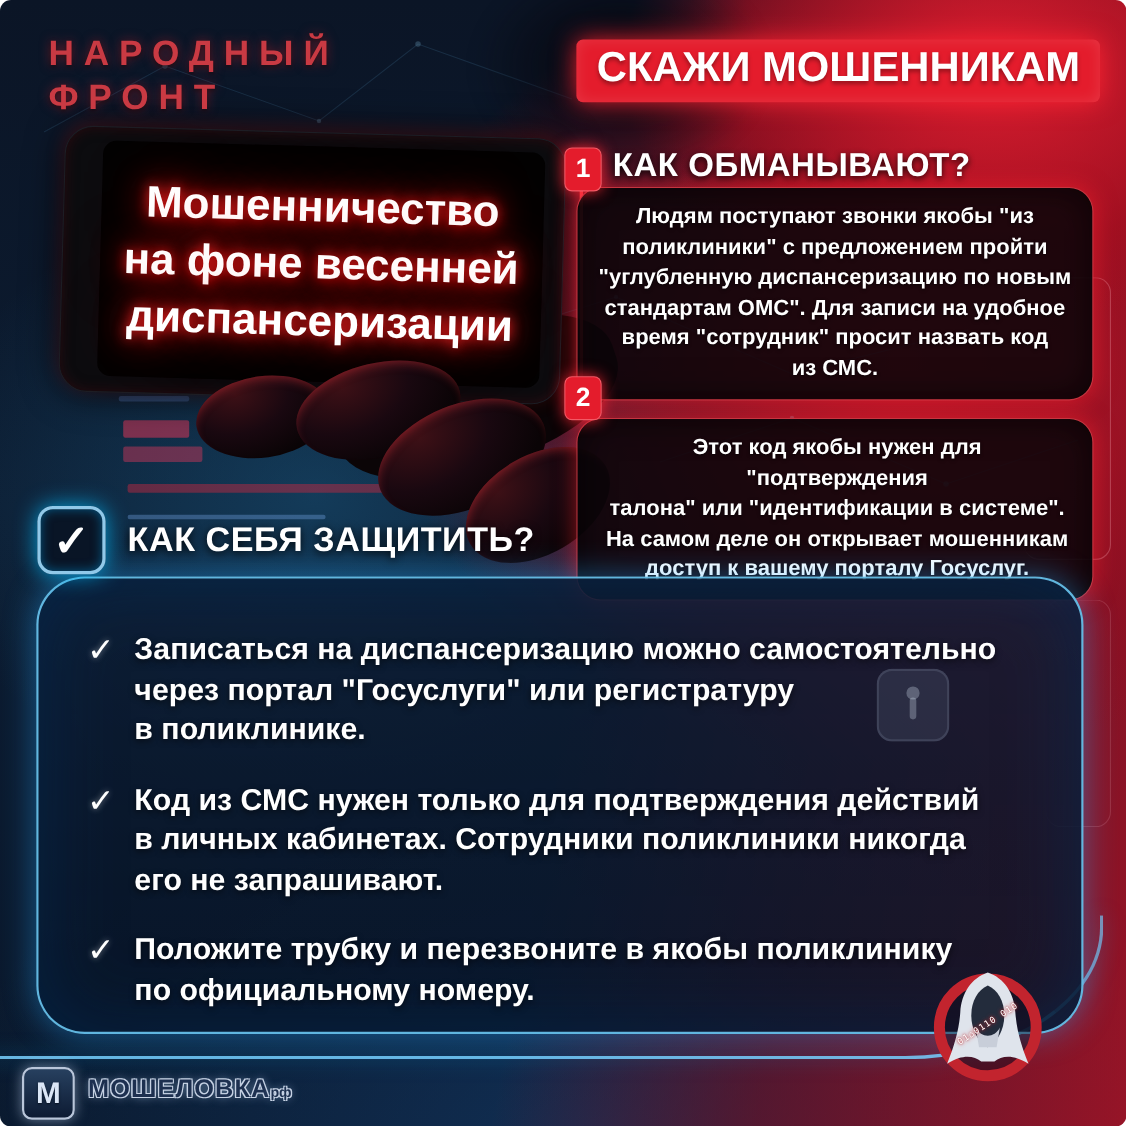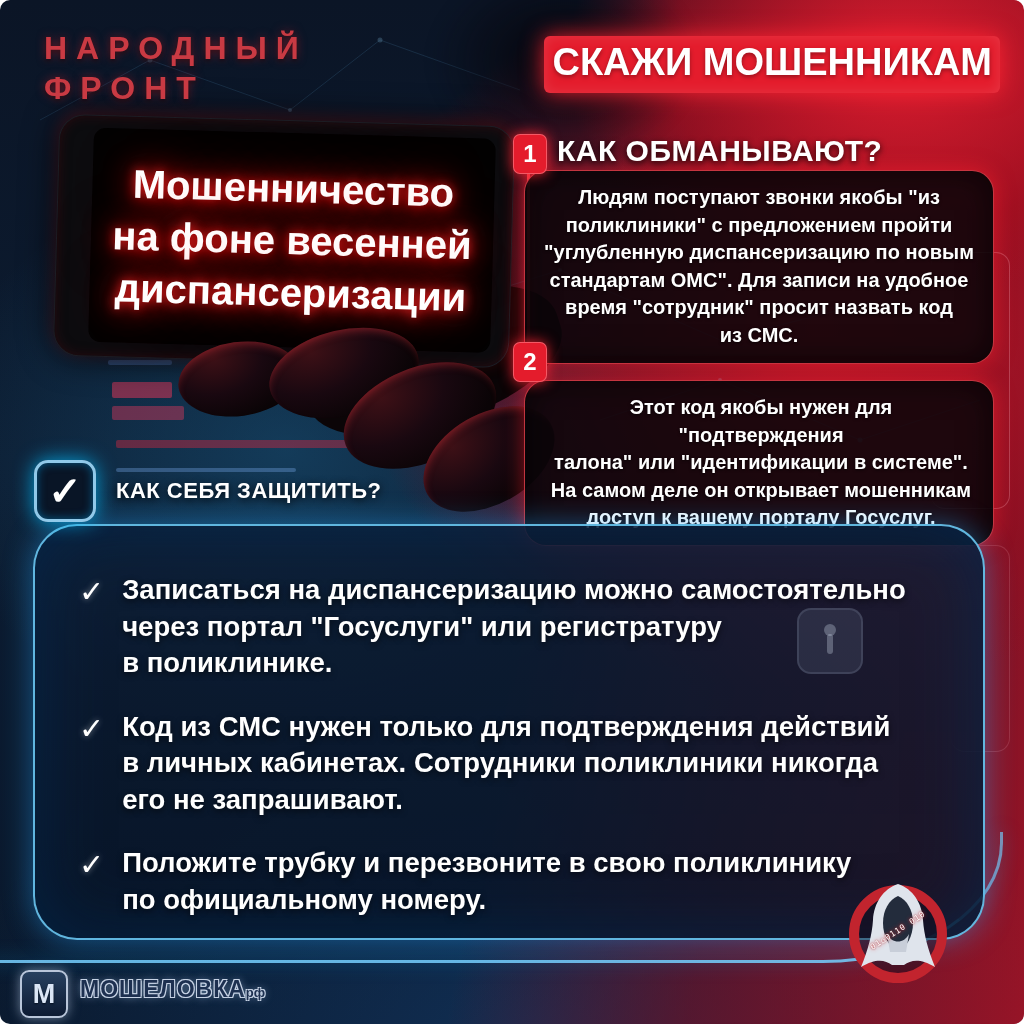--- a/index.html
+++ b/index.html
@@ -41,7 +41,7 @@
   .red-badge{background:#e41c2c;color:#fff;font-weight:bold;border-radius:6px;z-index:6;
     box-shadow:0 0 22px rgba(255,35,50,.9),inset 0 0 14px rgba(255,255,255,.12);
     text-shadow:0 2px 4px rgba(0,0,0,.35);}
-  .say-badge{right:24px;top:36px;font-size:38px;padding:5px 8px 9px;}
+  .say-badge{right:24px;top:36px;font-size:38px;padding:5px 18px 9px;}
   .no-badge{right:32px;top:94px;font-size:48px;padding:0px 20px 7px;}
 
   

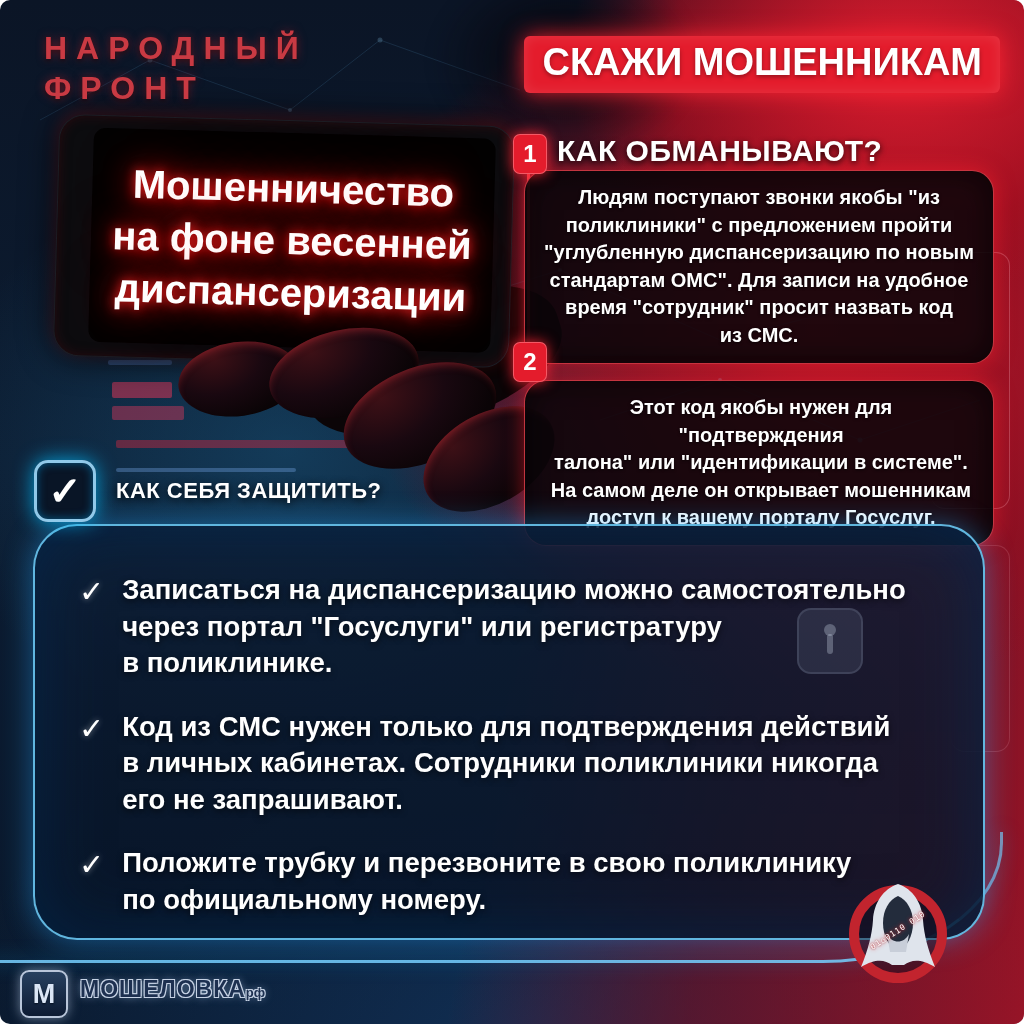--- a/index.html
+++ b/index.html
@@ -84,7 +84,7 @@
   .check-badge{width:56px;height:56px;border-radius:14px;background:rgba(9,20,36,.92);
     border:3px solid rgba(160,222,255,.9);box-shadow:0 0 20px rgba(0,190,255,.8),inset 0 0 10px rgba(0,160,230,.5);
     display:flex;align-items:center;justify-content:center;font-size:40px;font-weight:bold;color:#fff;}
-  .protect-title{margin:0 0 0 20px;font-size:22px;font-weight:bold;letter-spacing:.5px;
+  .protect-title{margin:0 0 0 20px;font-size:31px;font-weight:bold;letter-spacing:.5px;
     text-shadow:0 2px 8px rgba(0,0,0,.9);}
   .protect-box{left:33px;top:524px;width:952px;height:416px;box-sizing:border-box;z-index:4;
     background:linear-gradient(180deg,rgba(13,29,52,.86),rgba(8,20,38,.84));

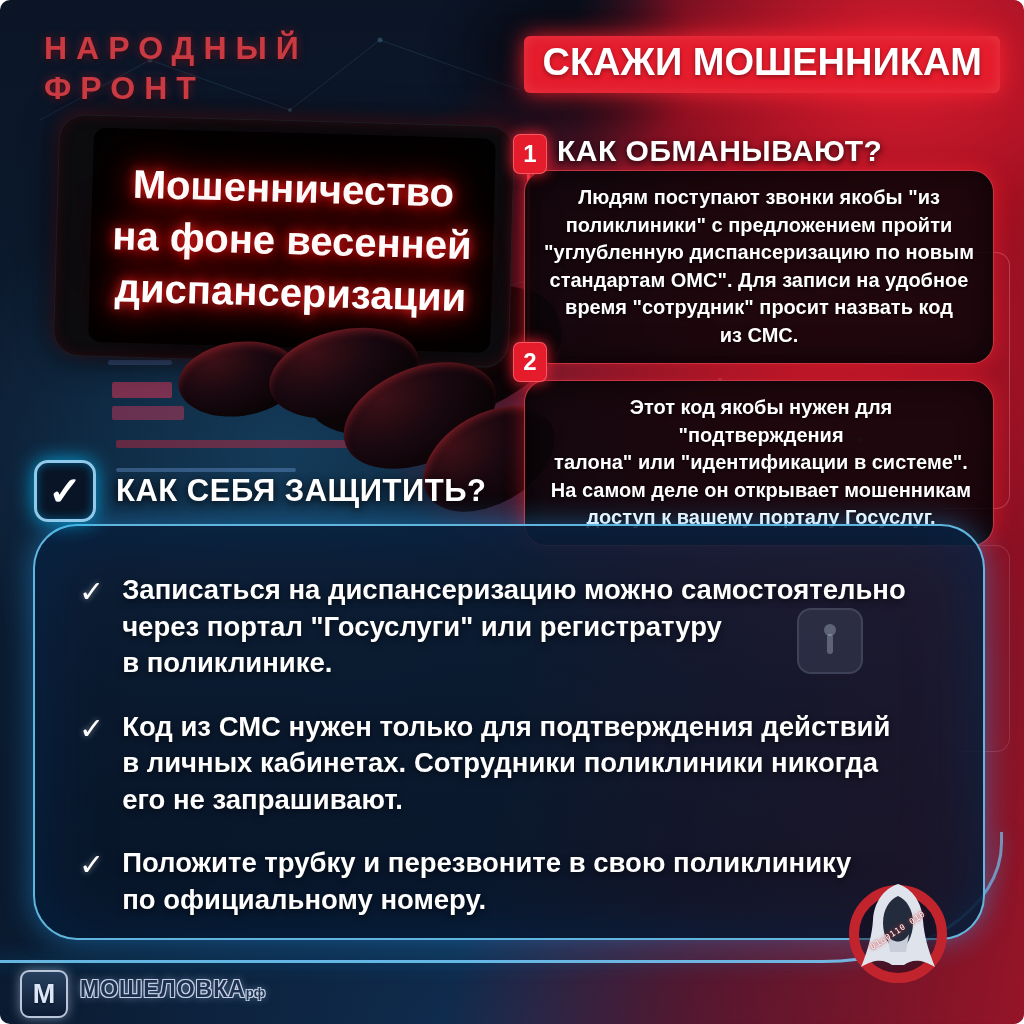--- a/index.html
+++ b/index.html
@@ -209,7 +209,7 @@
     </div>
     <div class="protect-item">
       <span class="tick">✓</span>
-      <p class="pre">Положите трубку и перезвоните в свою поликлинику
+      <p class="pre">Положите трубку и перезвоните в якобы поликлинику
 по официальному номеру.</p>
     </div>
   </div>

